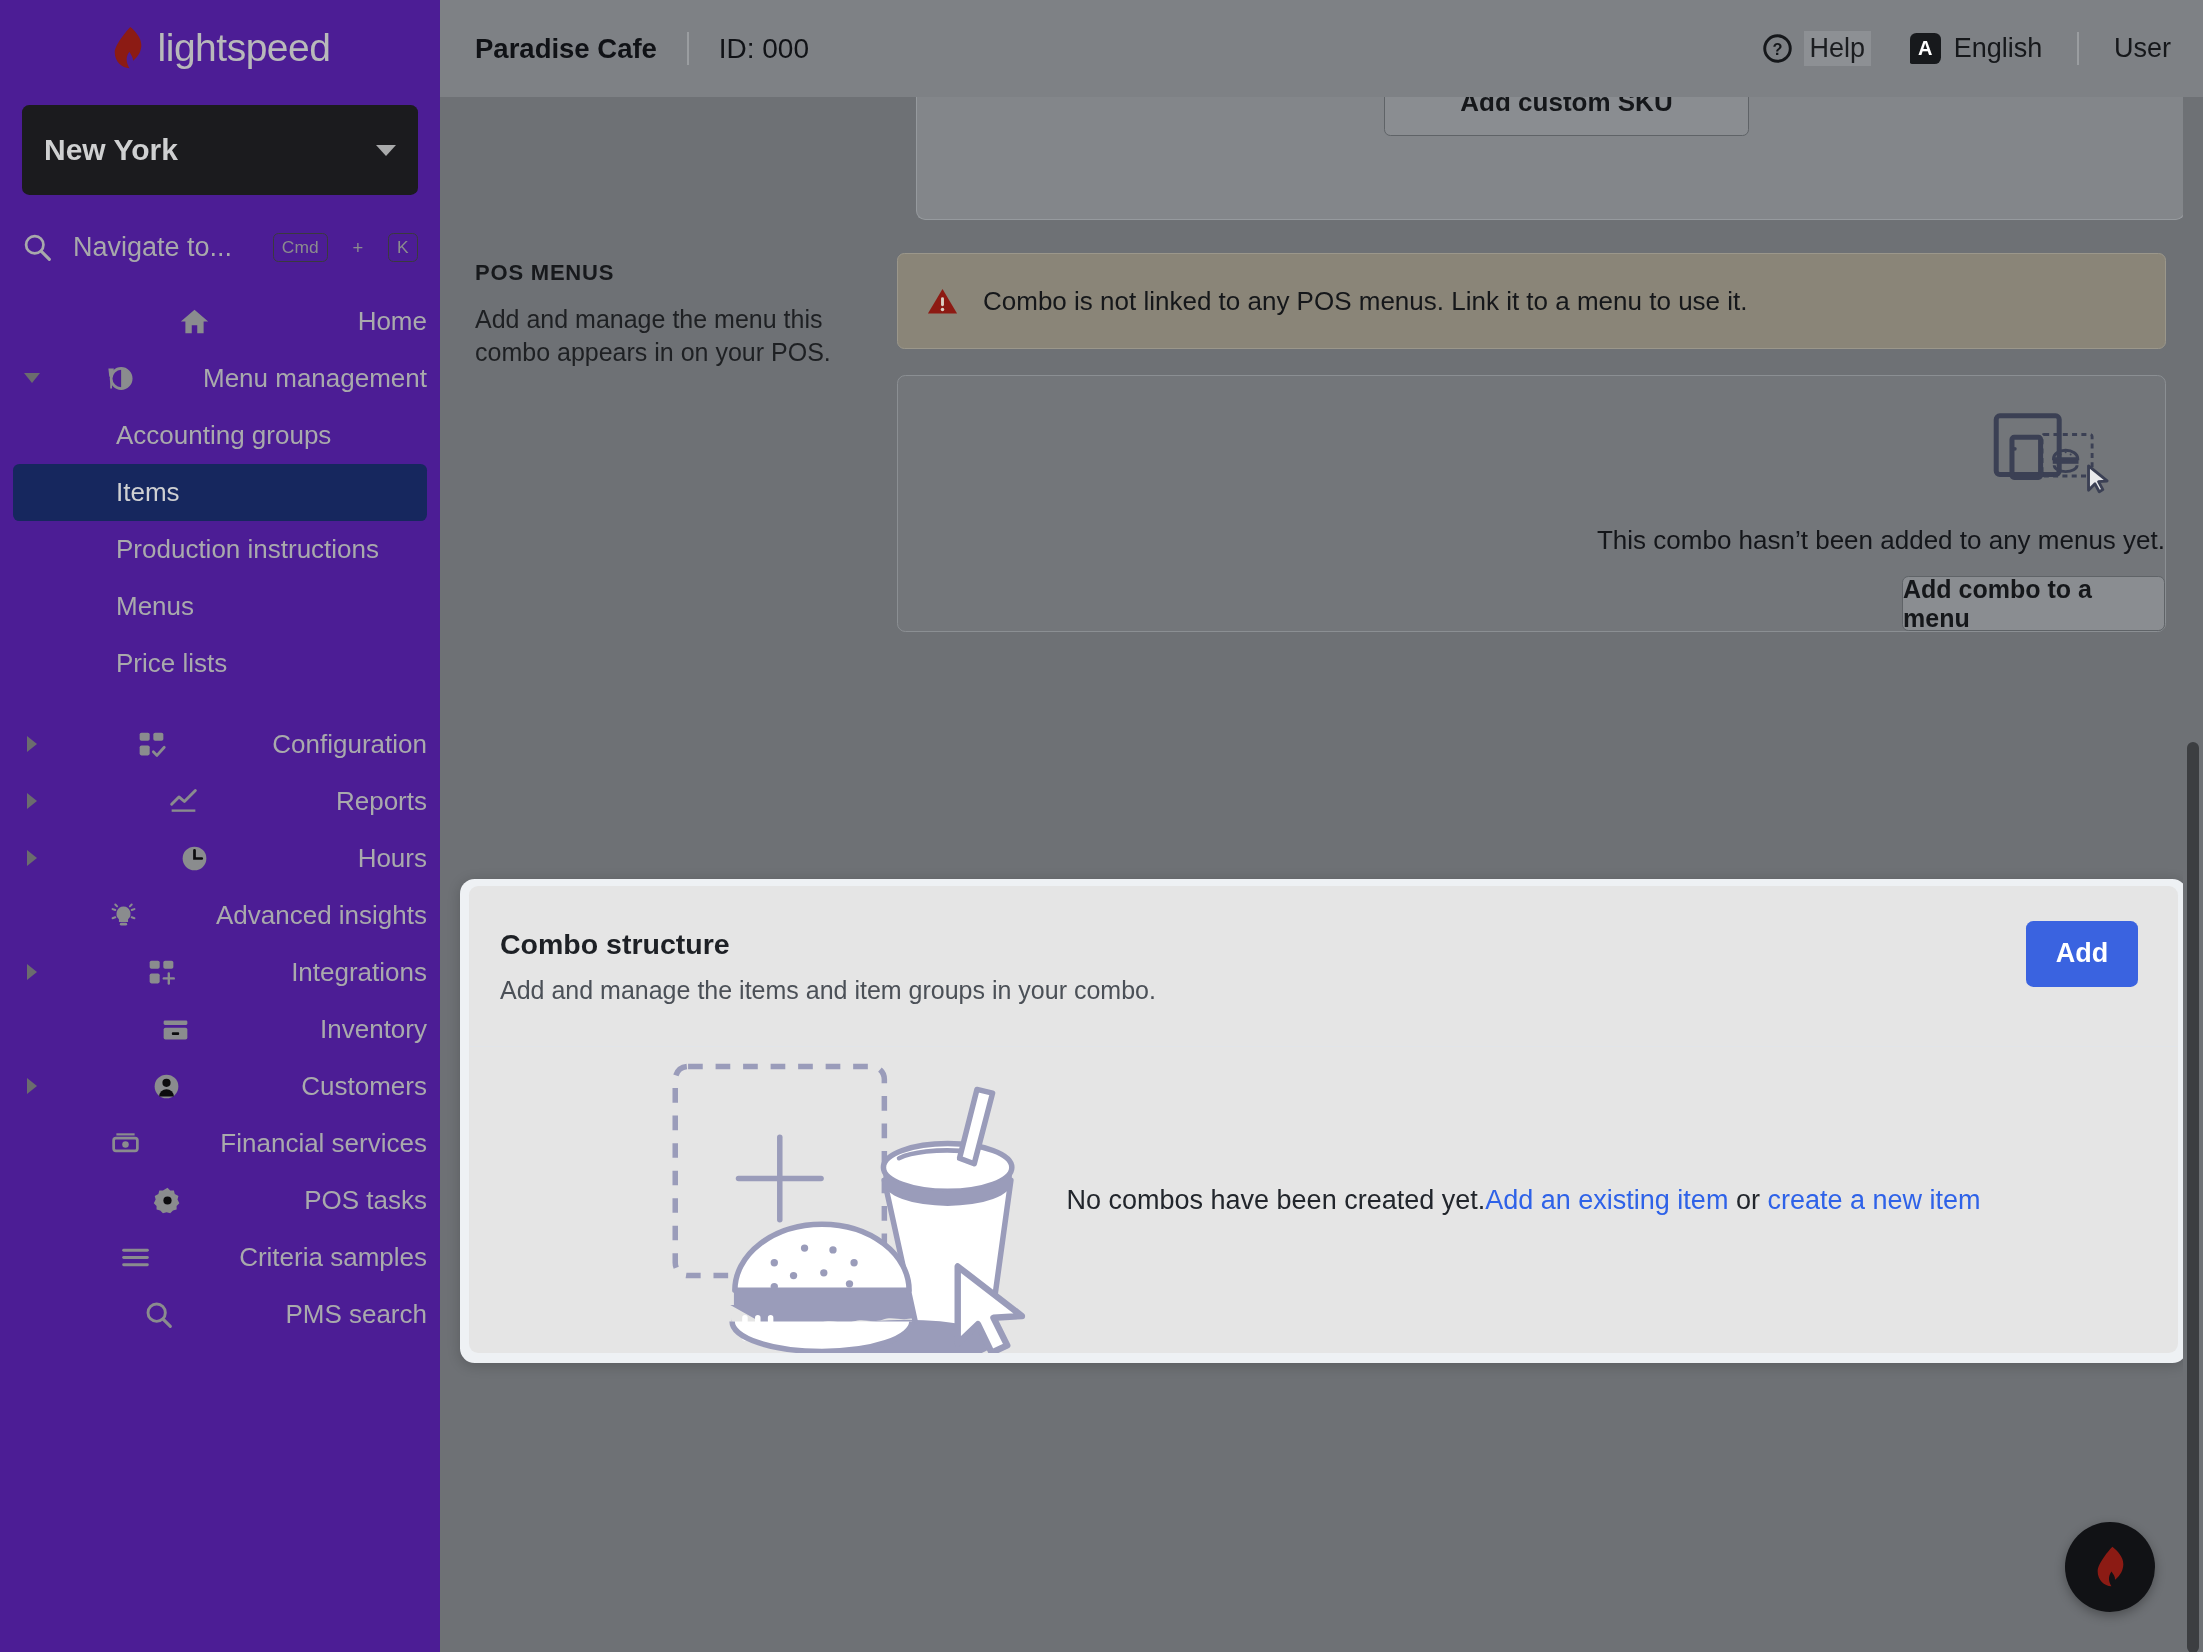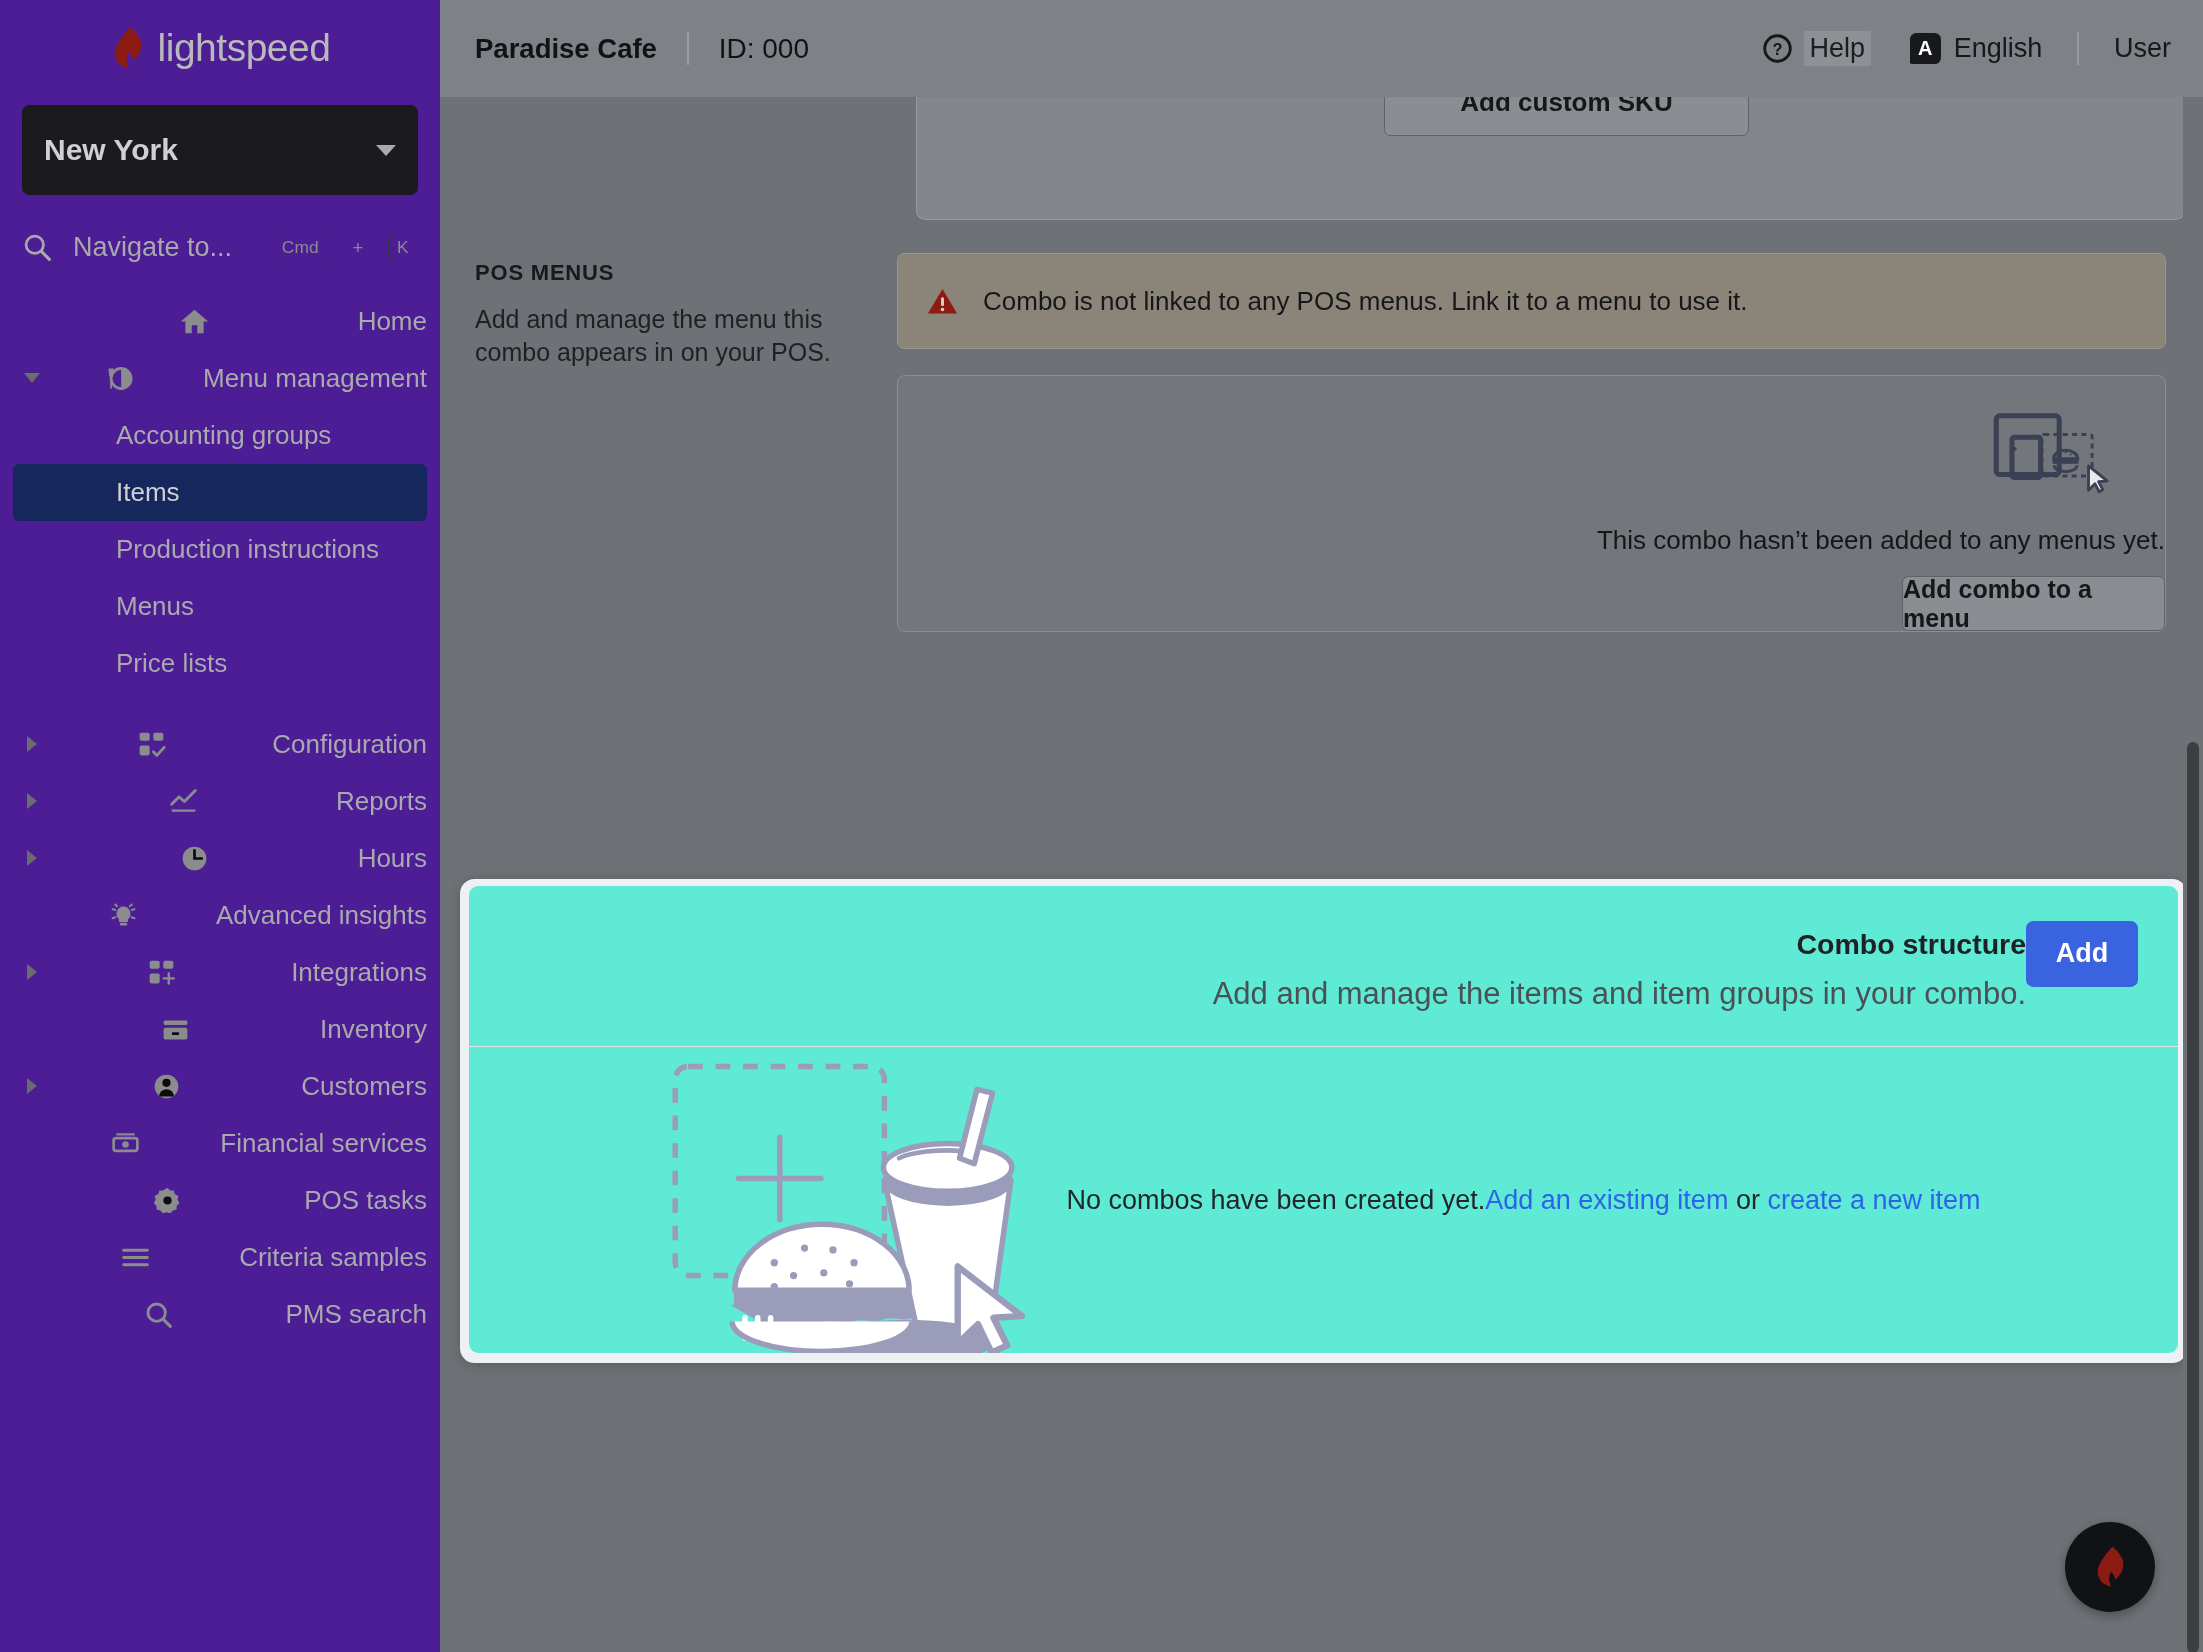--- a/index.html
+++ b/index.html
@@ -226,11 +226,10 @@
     position: absolute;
     left: 469px; top: 886px;
     width: 1709px; height: 467px;
-    background: #5eead4;
+    background: #e5e5e5;
     border-radius: 9.2px;
     z-index: 4;
     overflow: hidden;
-    text-align: right;
   }
   #combo-head {
     height: 161px;

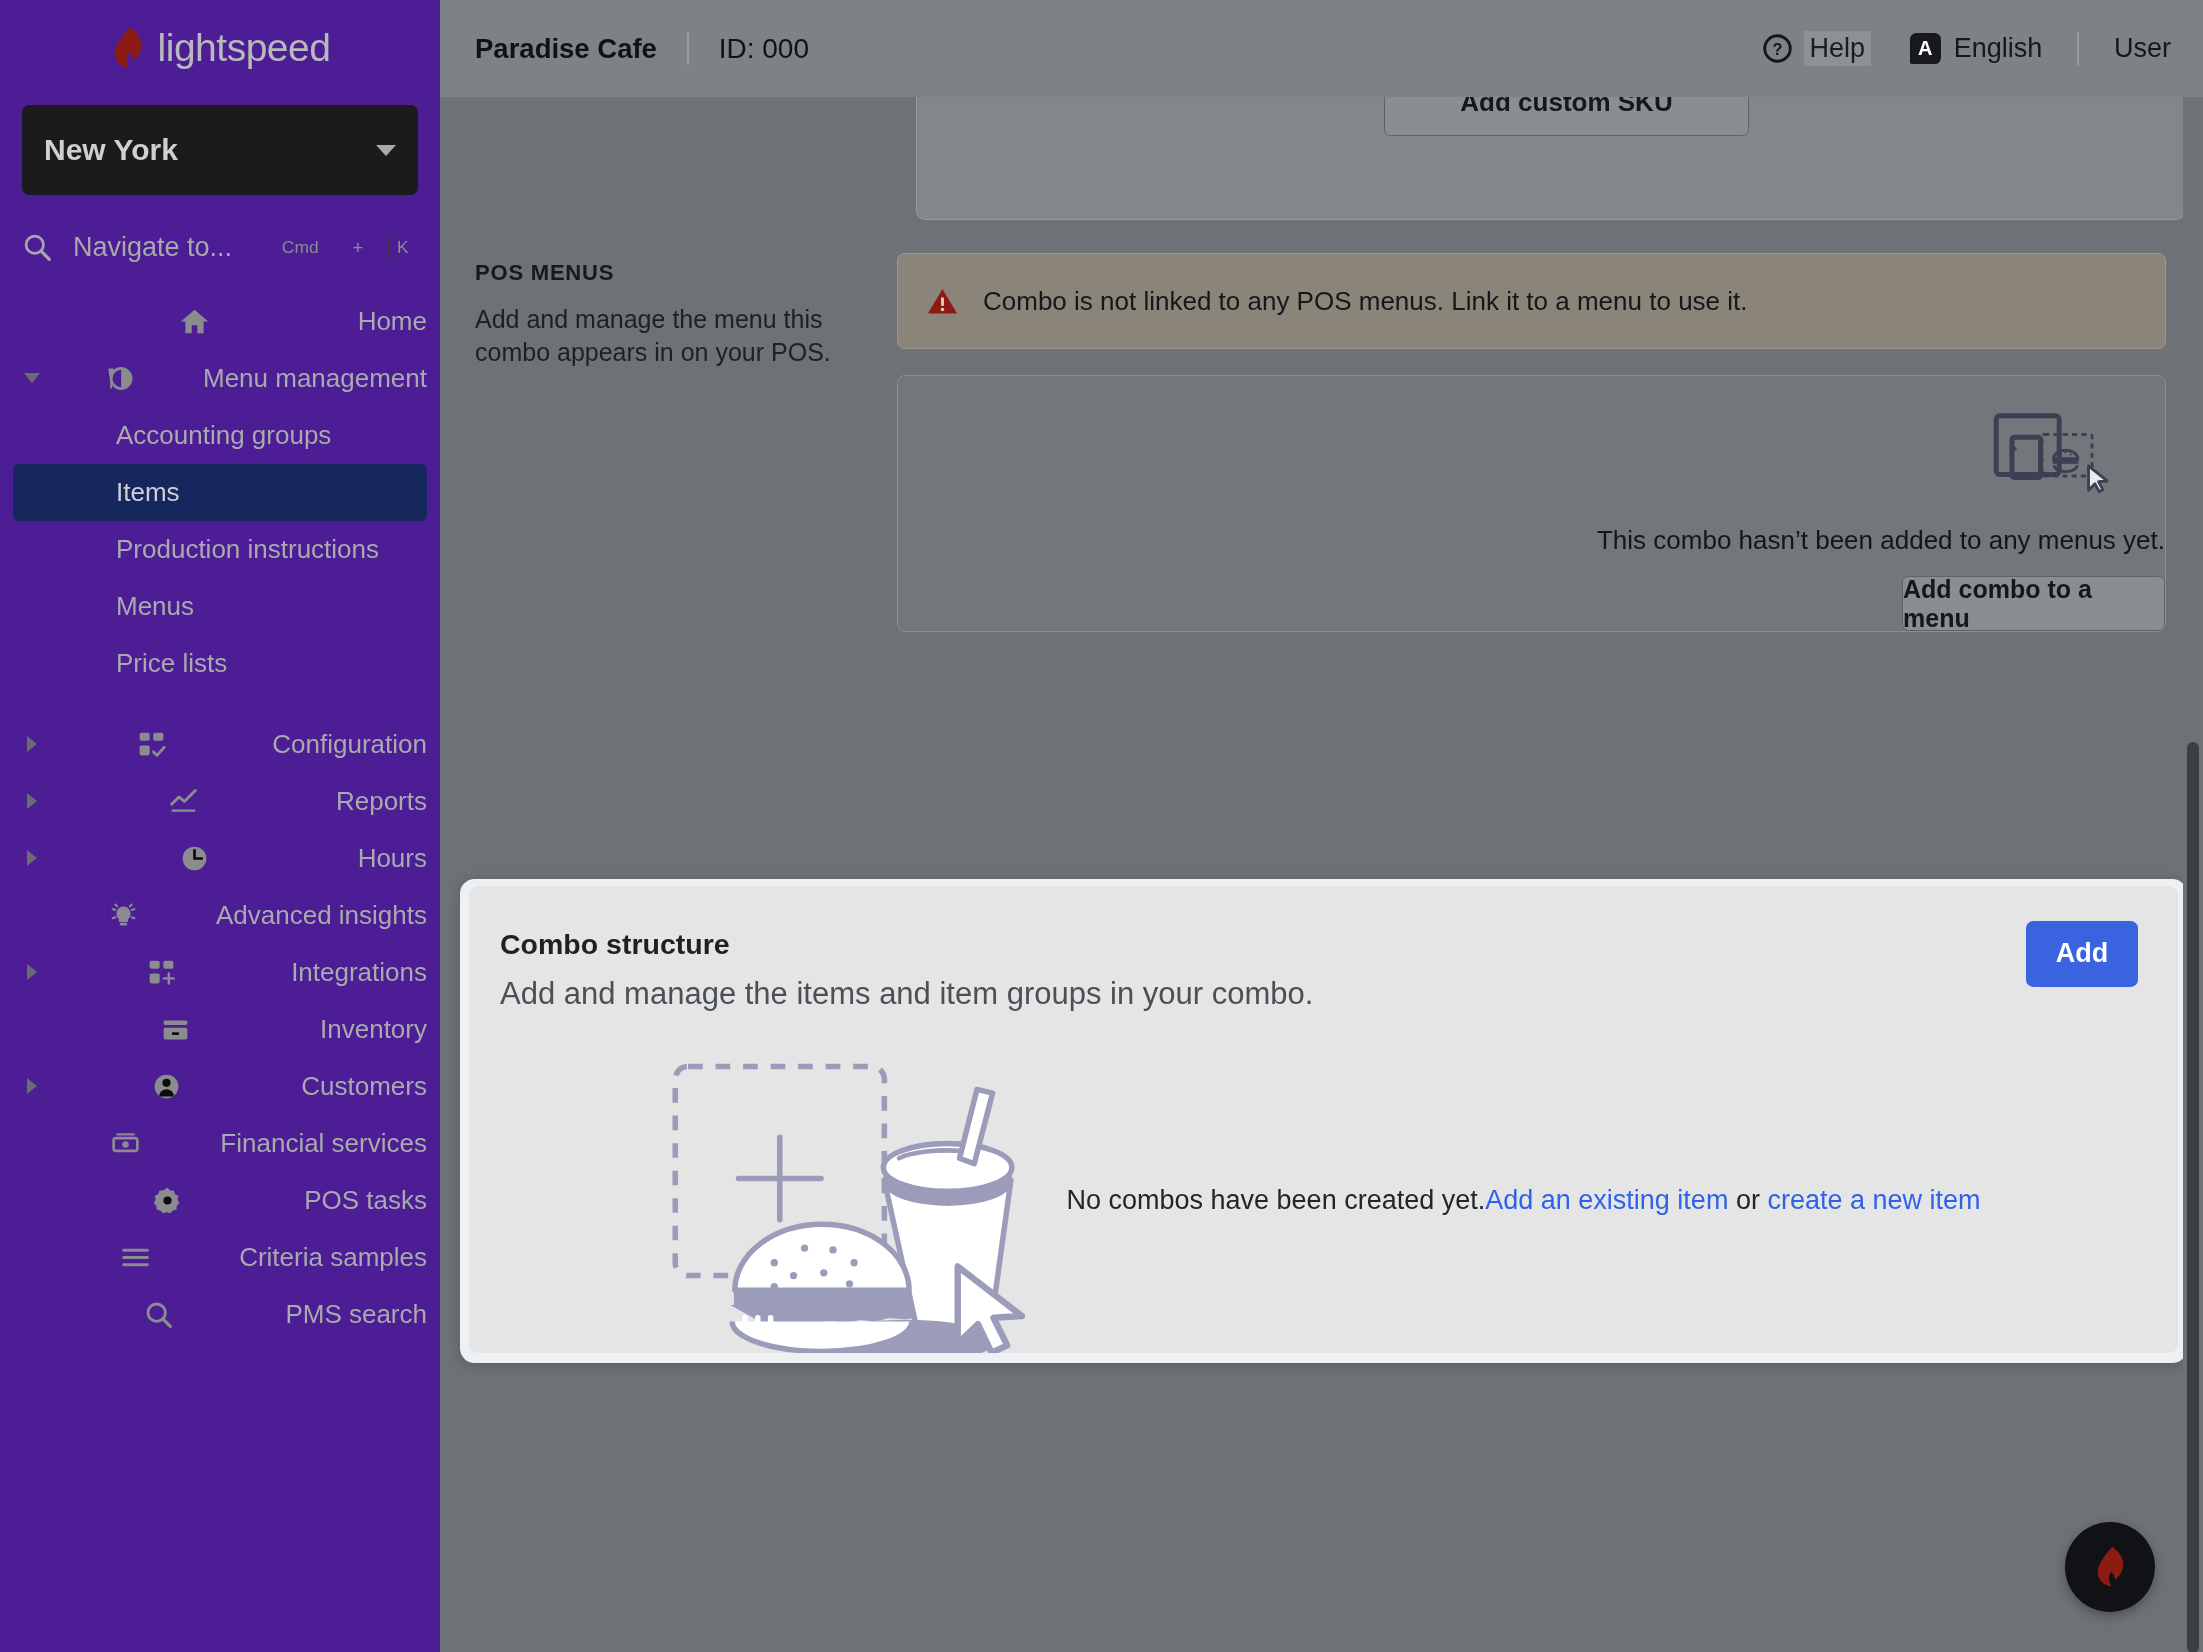--- a/index.html
+++ b/index.html
@@ -240,7 +240,7 @@
   }
   #combo-head-text { flex: 1; }
   #combo-title { font-size: 28.5px; font-weight: 700; color: #1d2025; }
-  #combo-sub { margin-top: 14.7px; font-size: 31px; color: #4b5057; }
+  #combo-sub { margin-top: 14.7px; font-size: 25px; color: #4b5057; }
   #add-button {
     width: 112px; height: 66px;
     background: #3a63e0;

